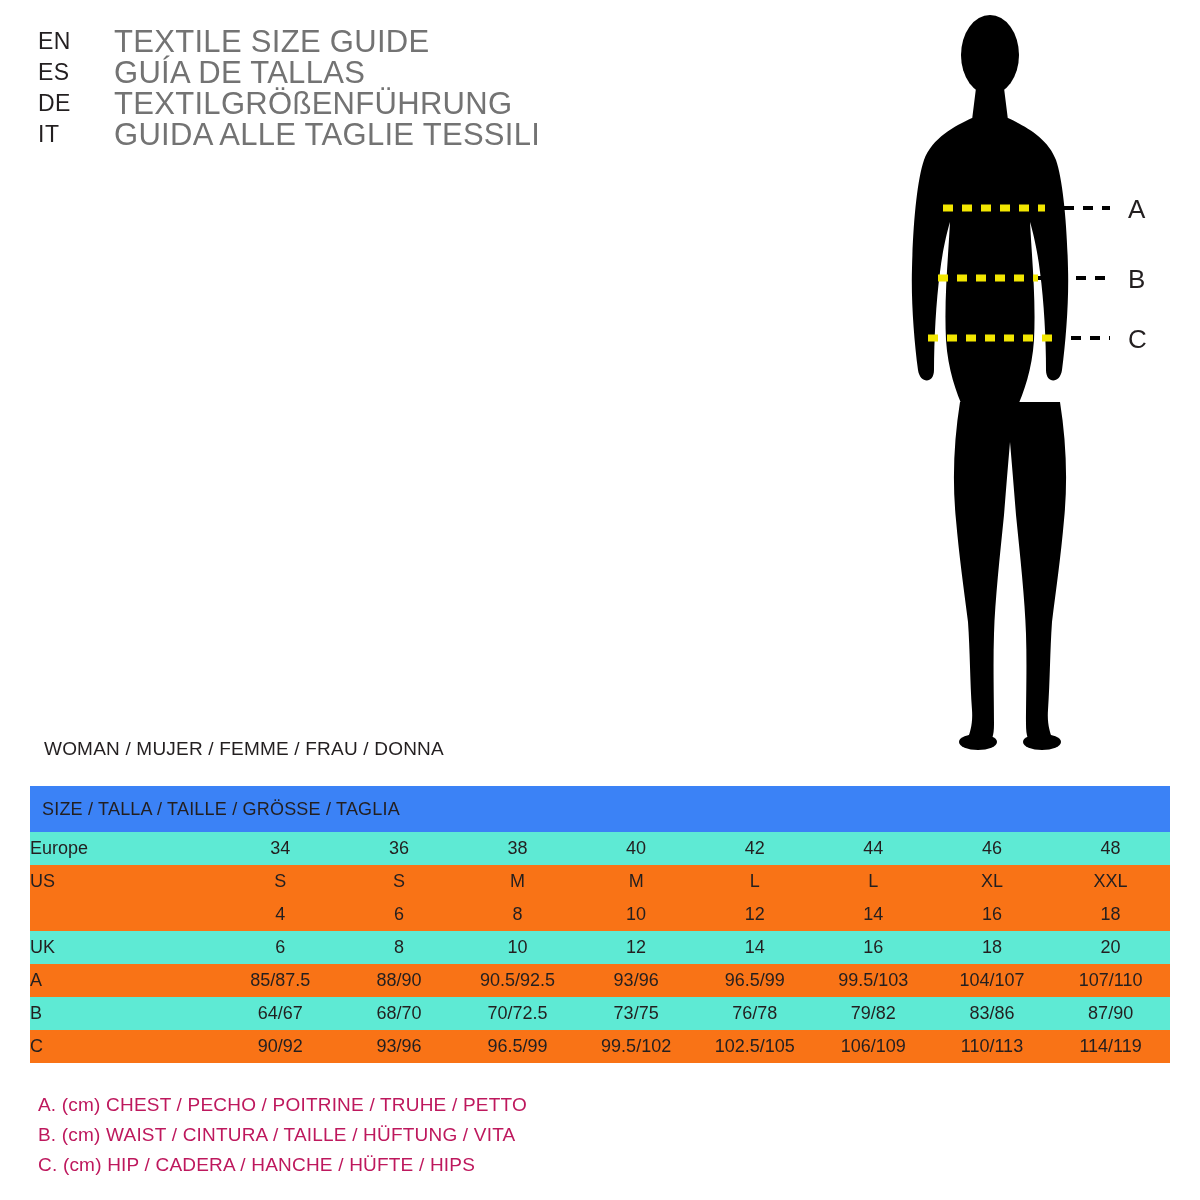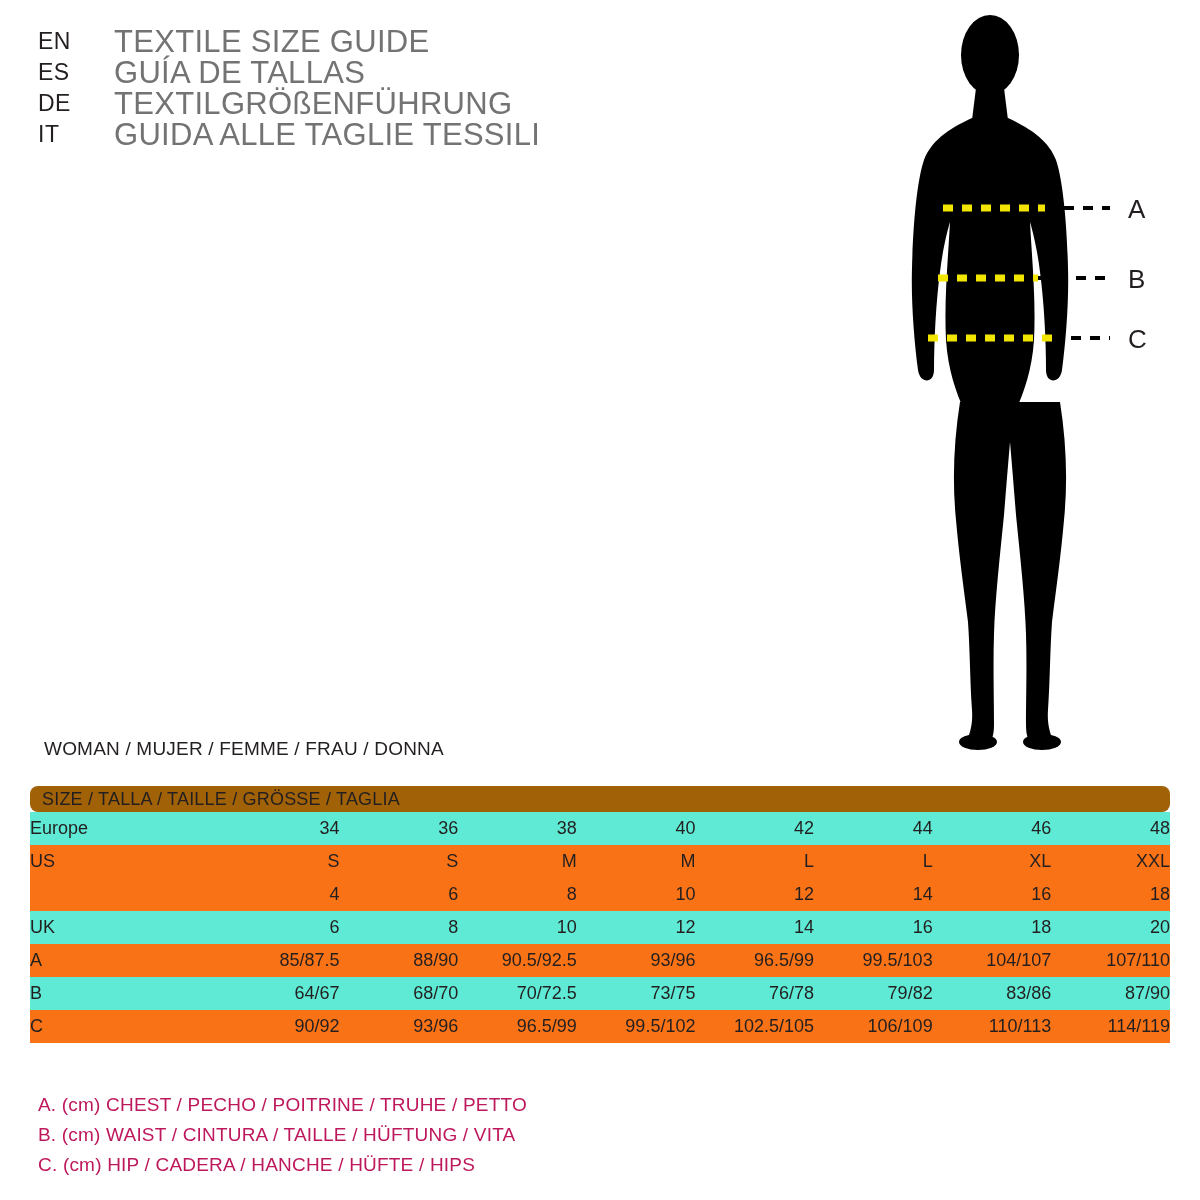--- a/index.html
+++ b/index.html
@@ -79,12 +79,11 @@
     vertical-align: middle;
   }
   #size-table tr.header-row td {
-    background: #a16207;
+    background: #3b82f6;
     font-size: 18px;
     padding-left: 12px;
     letter-spacing: 0.2px;
-    height: 26px;
-    border-radius: 8px;
+    height: 46px;
   }
   #size-table tr.band-light td { background: #5eead4; }
   #size-table tr.band-mid td { background: #f97316; }

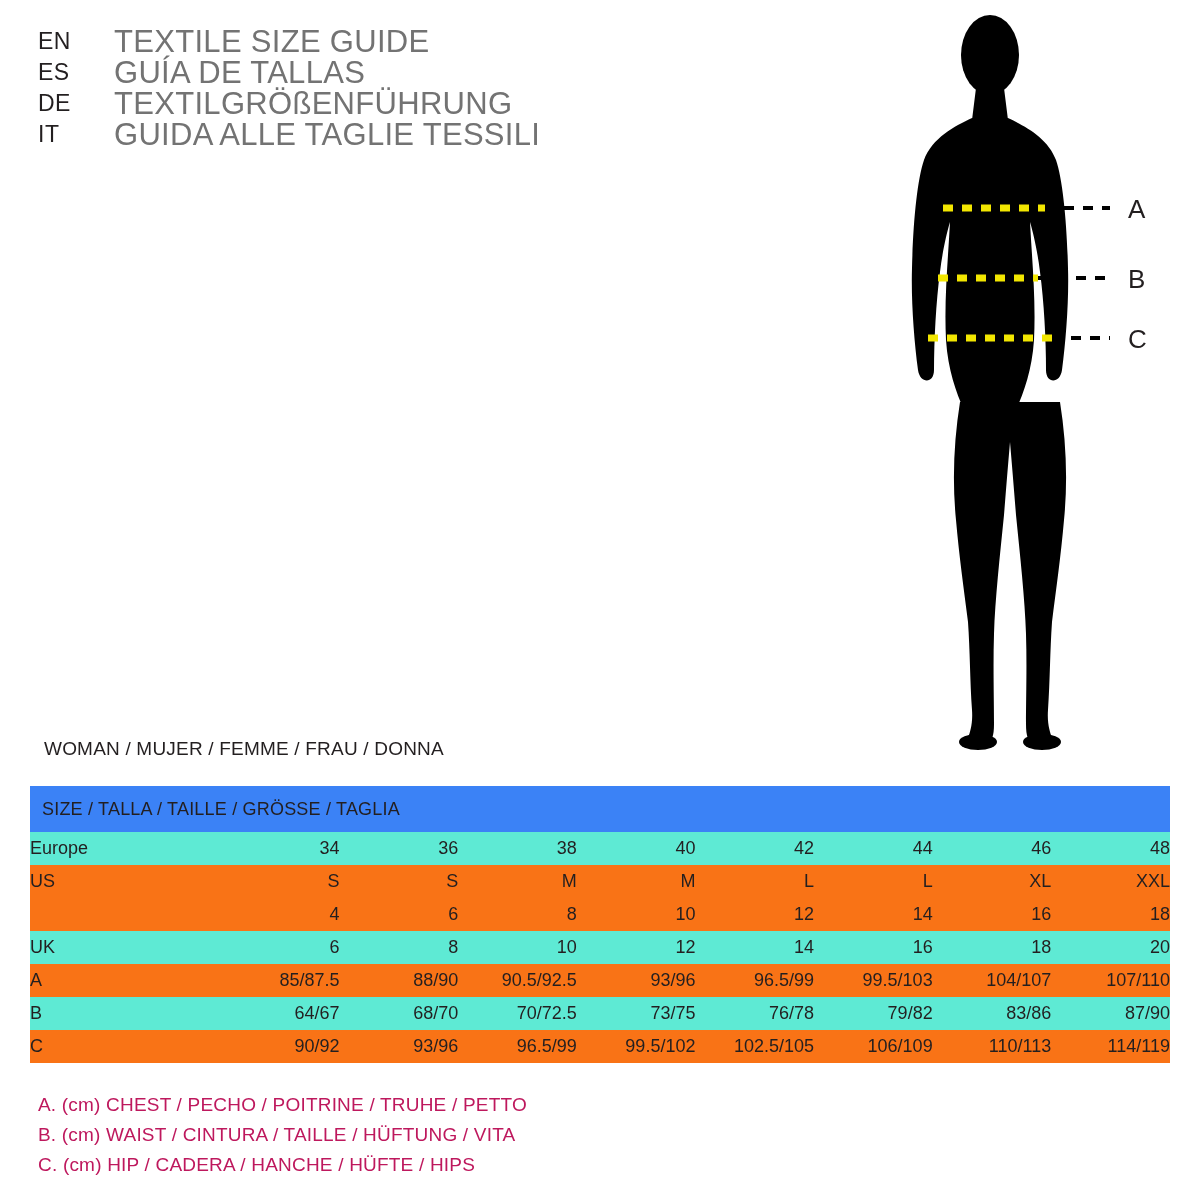--- a/index.html
+++ b/index.html
@@ -94,7 +94,7 @@
     white-space: nowrap;
   }
   .cell {
-    text-align: right;
+    text-align: center;
     width: 118px;
     white-space: nowrap;
   }

